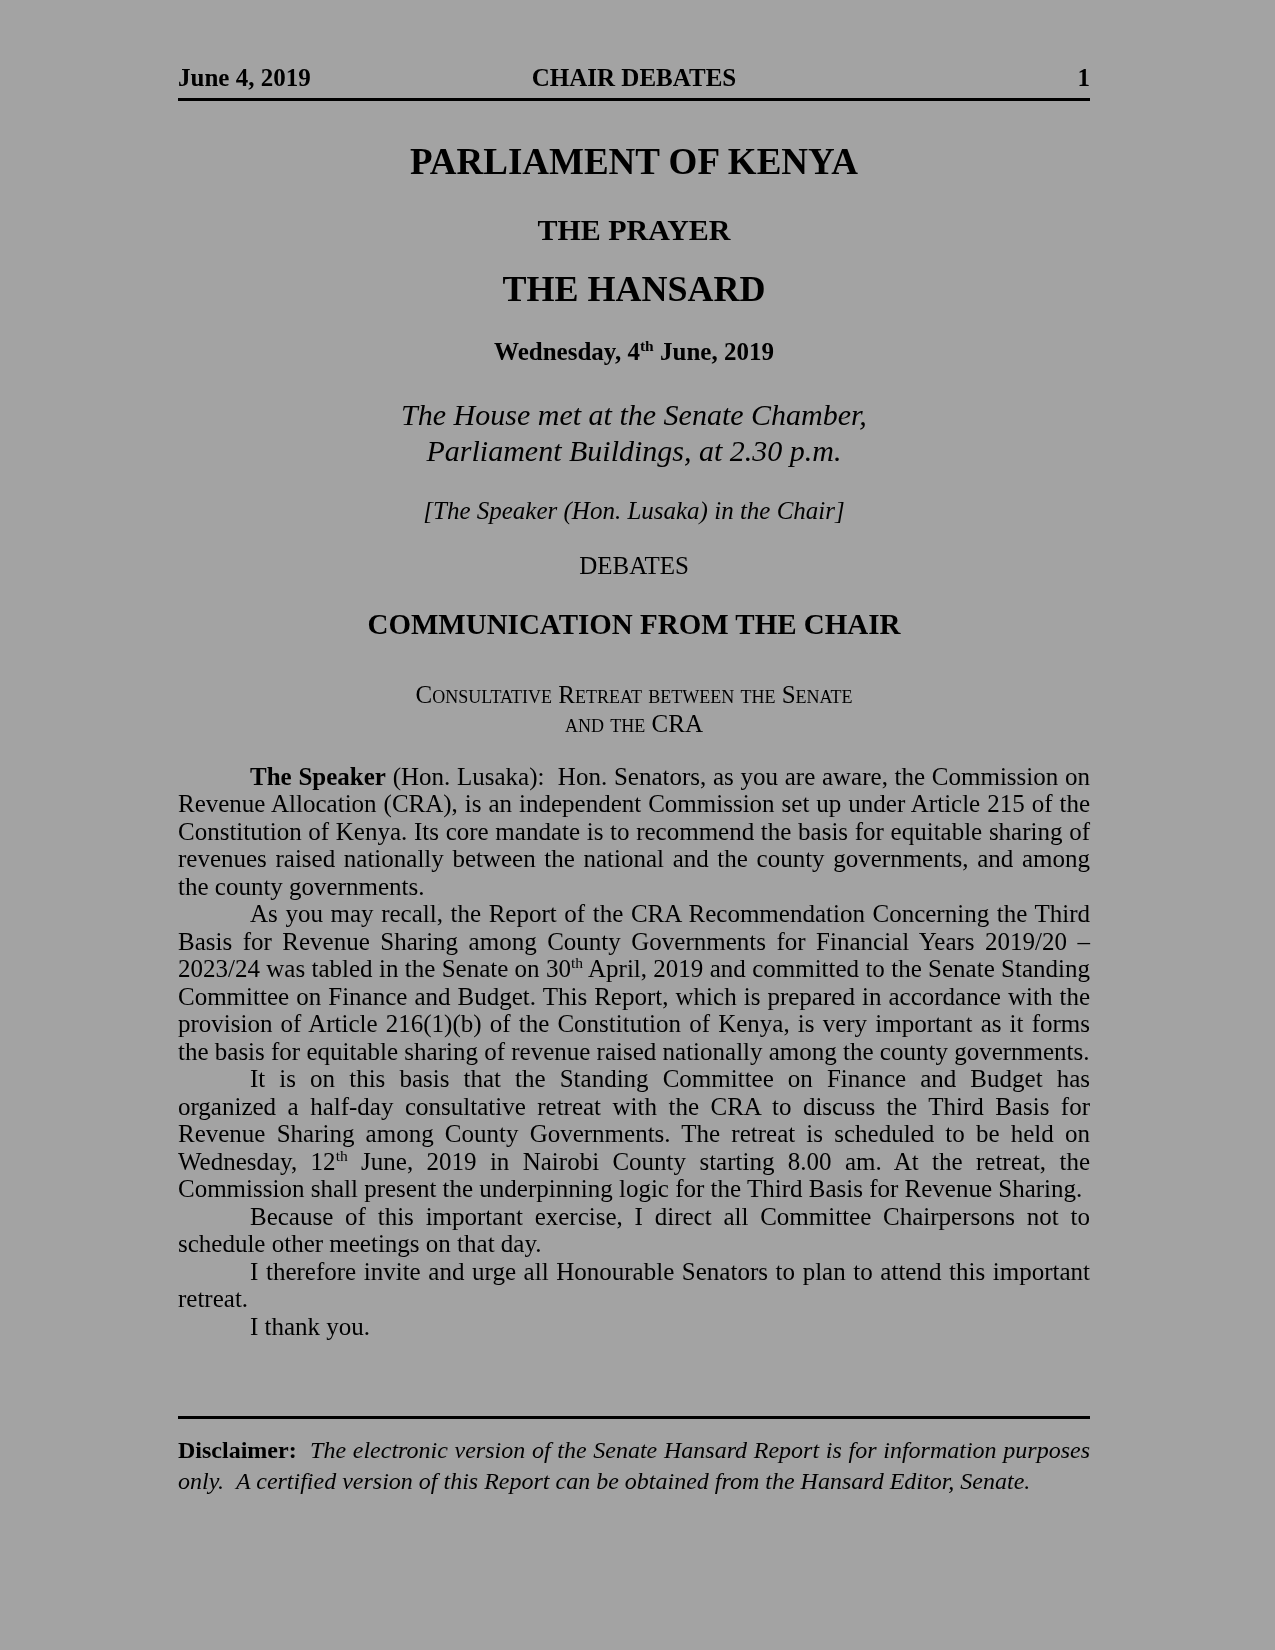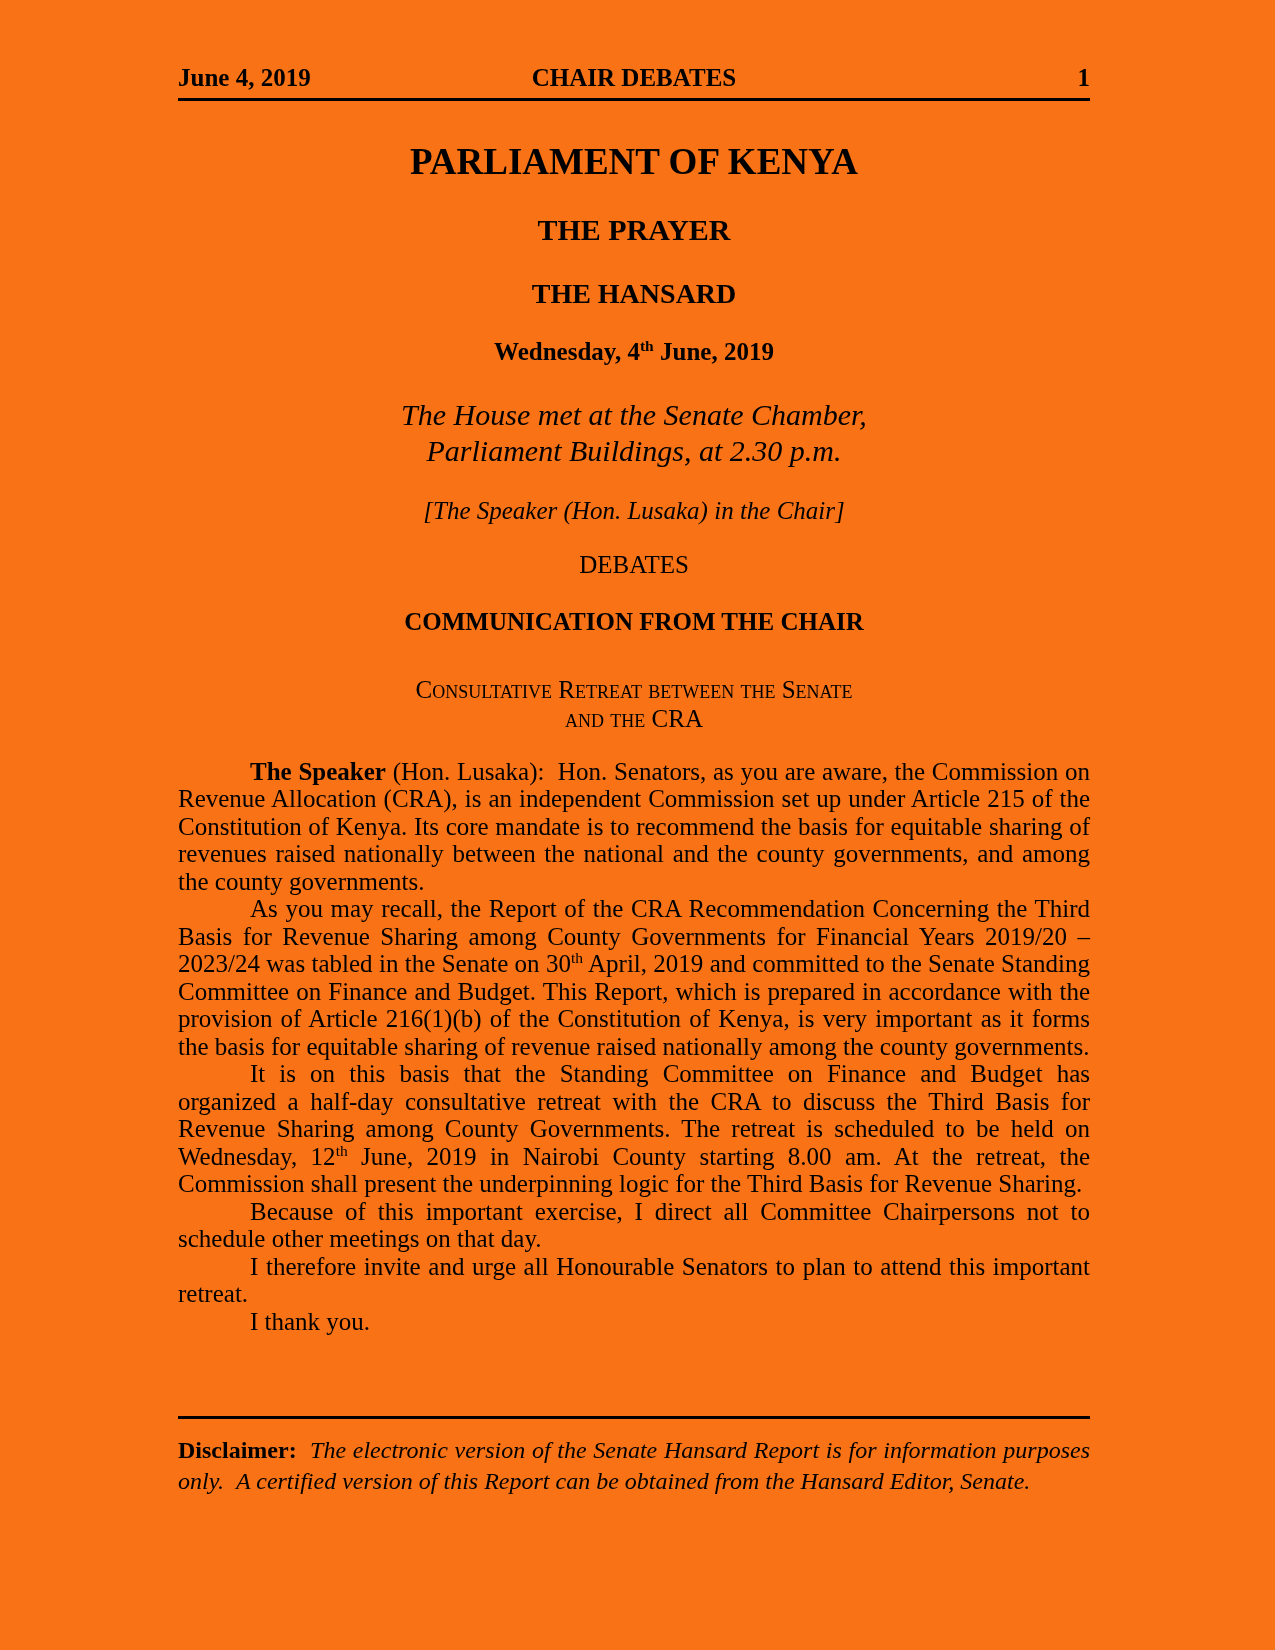--- a/index.html
+++ b/index.html
@@ -11,7 +11,7 @@
     position: relative;
     width: 1275px;
     height: 1650px;
-    background: #f97316;
+    background: #a3a3a3;
     color: #000000;
     font-family: "Liberation Serif", "DejaVu Serif", serif;
     overflow: hidden;

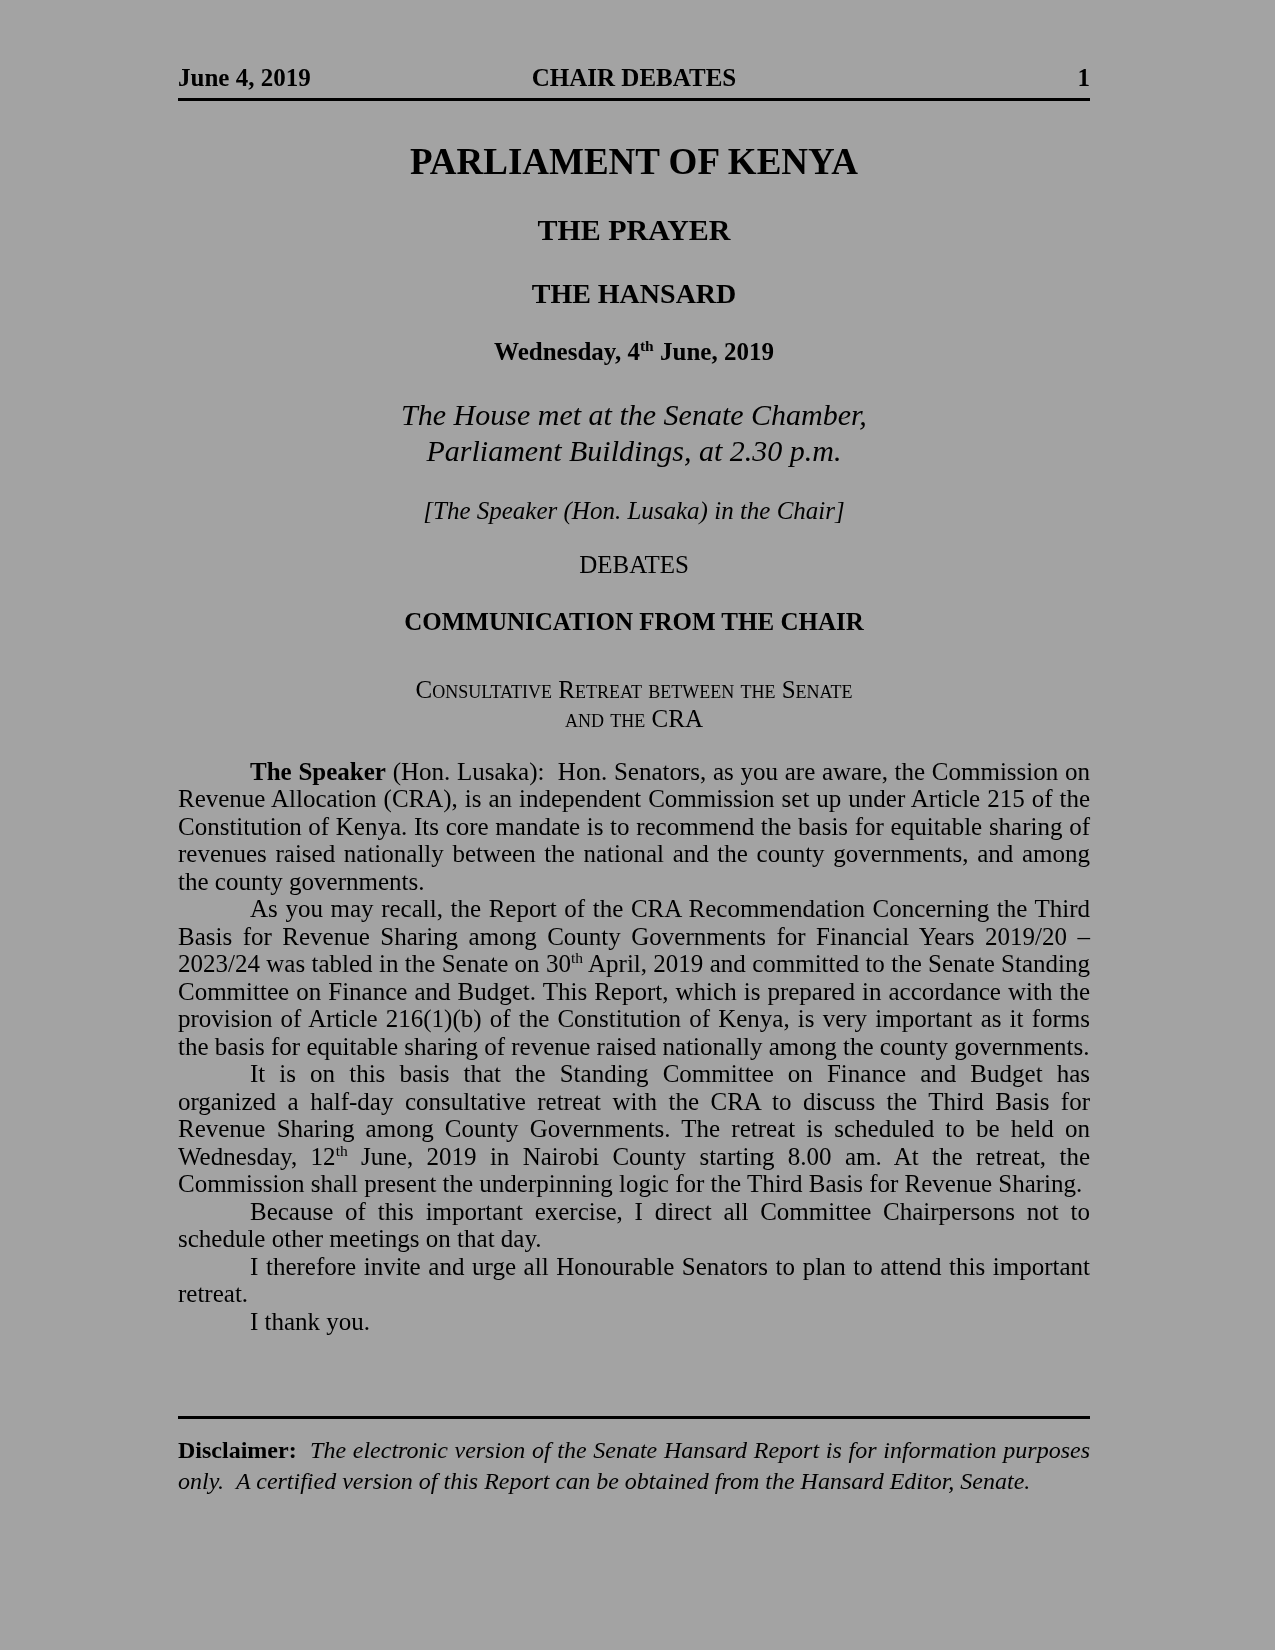--- a/index.html
+++ b/index.html
@@ -51,10 +51,10 @@
     line-height: 1.15;
   }
   .h3 {
-    margin-top: 30px;
+    margin-top: 21px;
     text-align: center;
     font-weight: bold;
-    font-size: 28px;
+    font-size: 36px;
     line-height: 1.15;
   }
   .sitting-date {

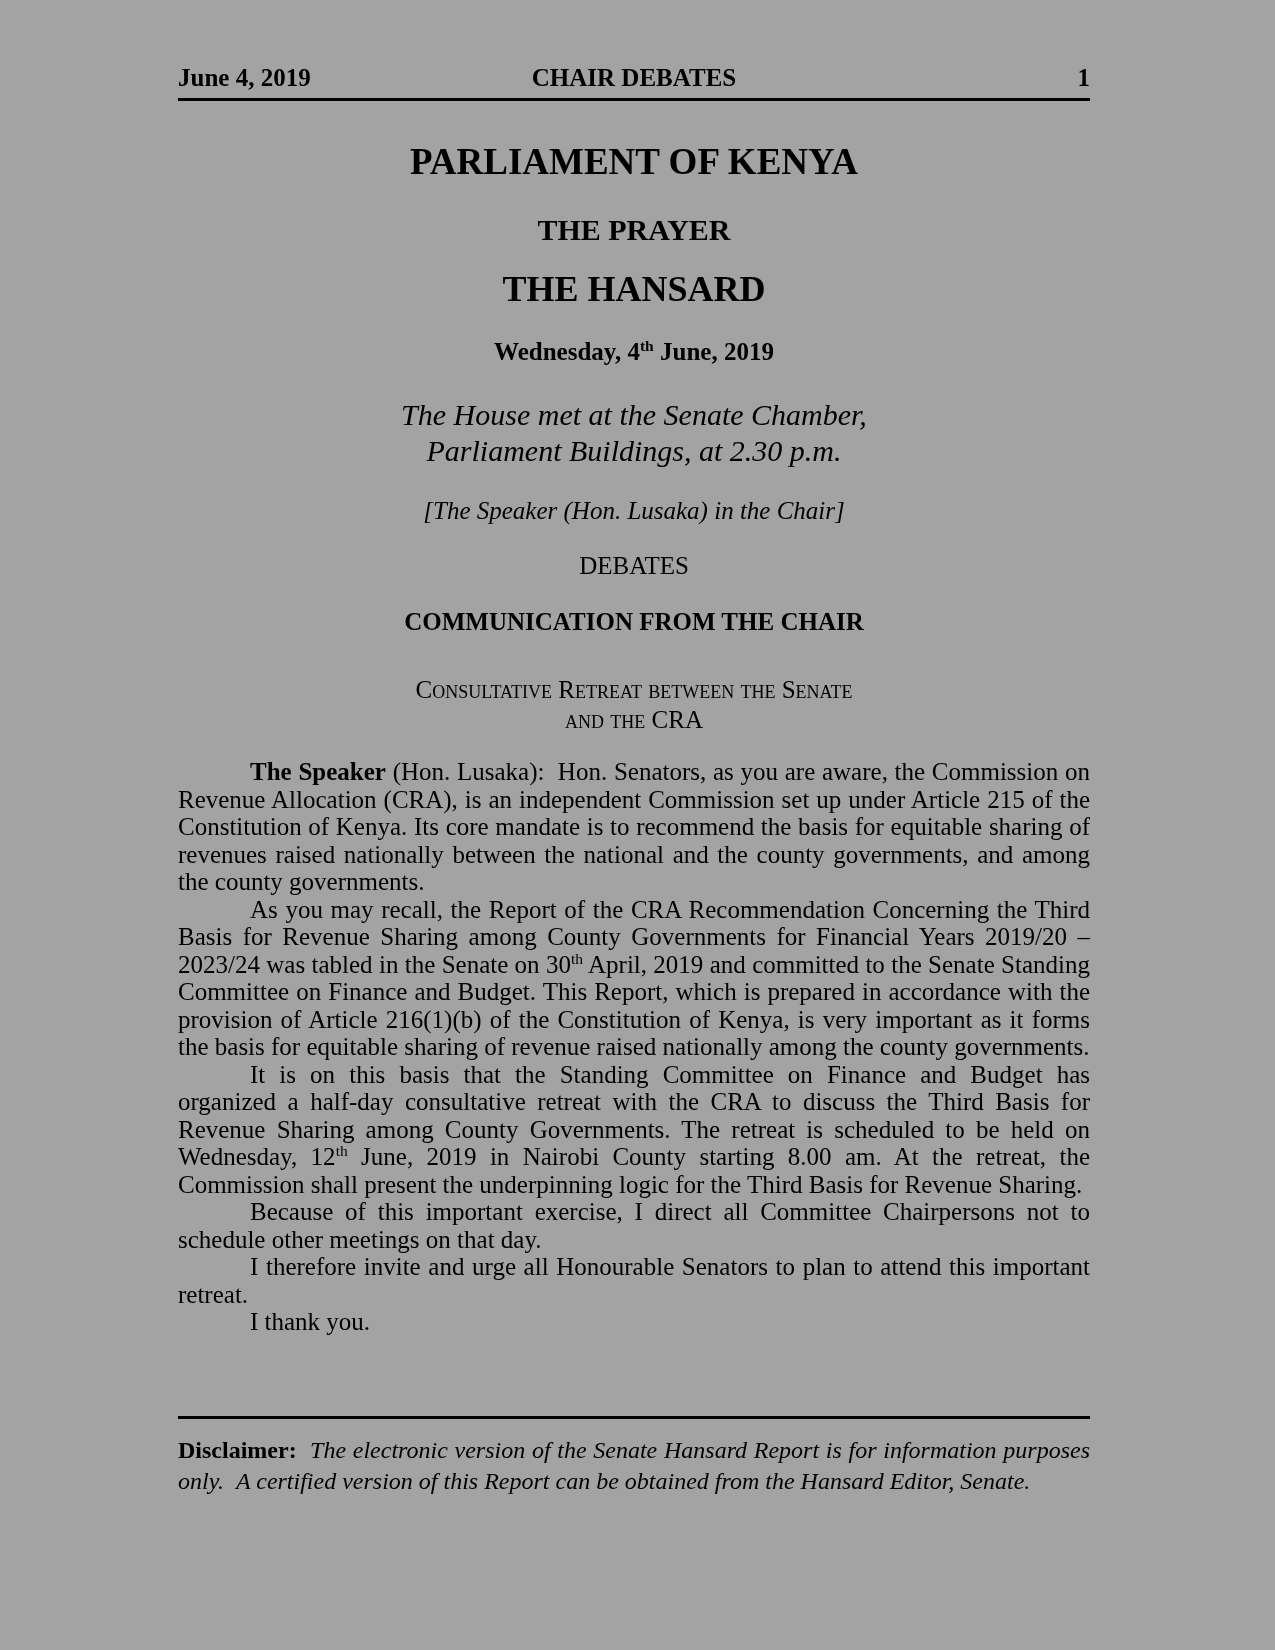--- a/index.html
+++ b/index.html
@@ -88,7 +88,7 @@
     margin-top: 28px;
     text-align: center;
     font-weight: bold;
-    font-size: 25px;
+    font-size: 29px;
     line-height: 1.15;
   }
   .subsection {

